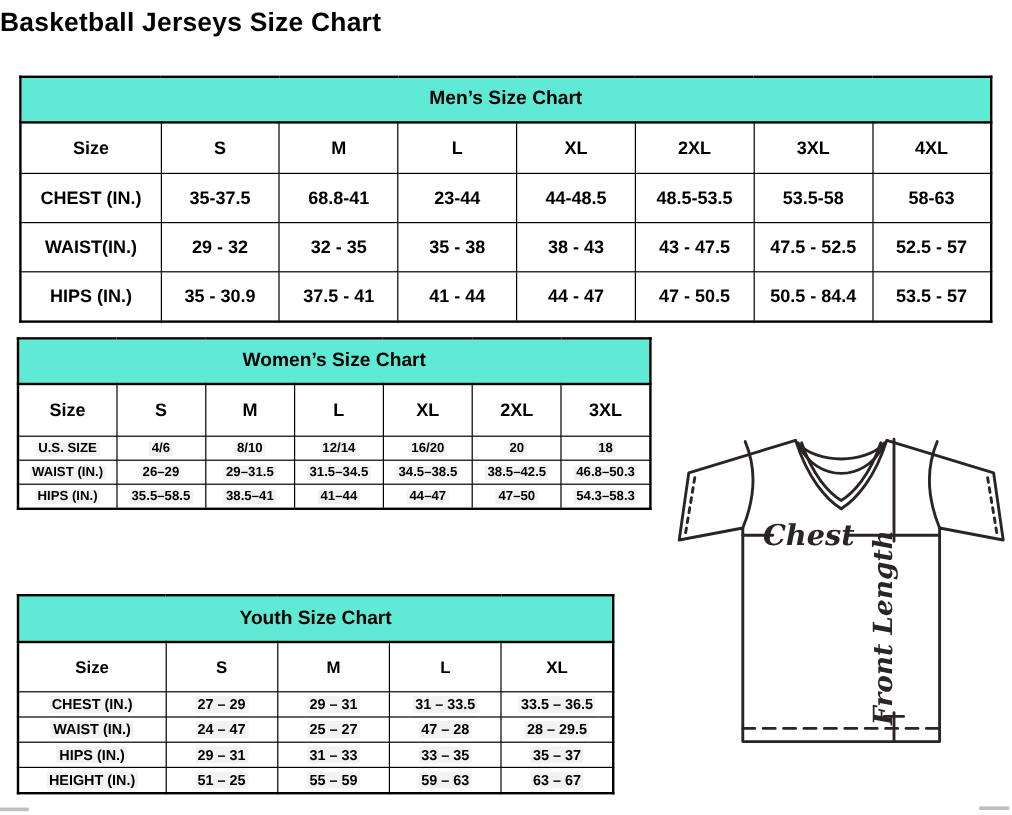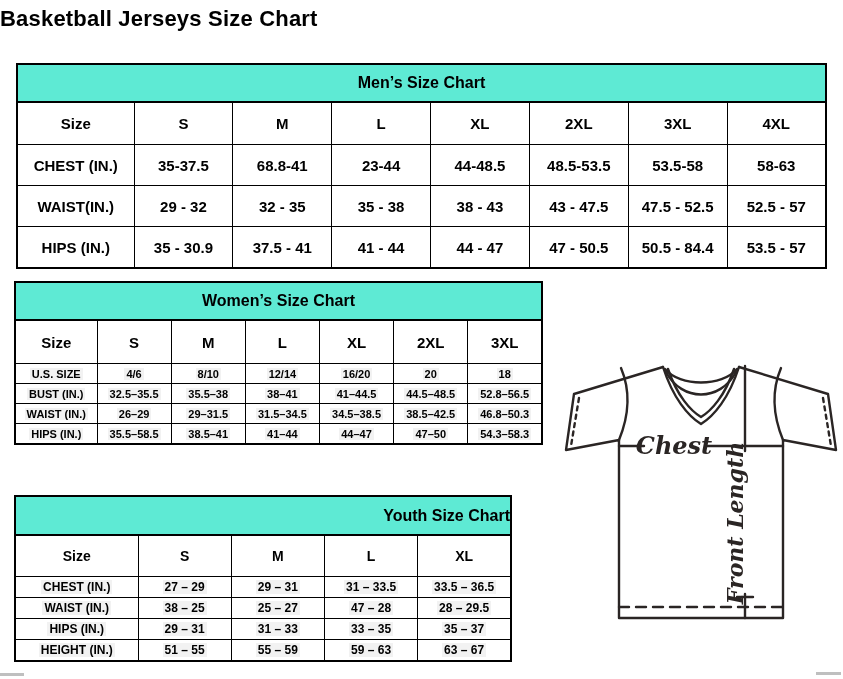--- a/index.html
+++ b/index.html
@@ -148,15 +148,6 @@
       <td><span class="hl">18</span></td>
     </tr>
     <tr class="data-row">
-      <td><span class="hl">BUST (IN.)</span></td>
-      <td><span class="hl">32.5–35.5</span></td>
-      <td><span class="hl">35.5–38</span></td>
-      <td><span class="hl">38–41</span></td>
-      <td><span class="hl">41–44.5</span></td>
-      <td><span class="hl">44.5–48.5</span></td>
-      <td><span class="hl">52.8–56.5</span></td>
-    </tr>
-    <tr class="data-row">
       <td><span class="hl">WAIST (IN.)</span></td>
       <td><span class="hl">26–29</span></td>
       <td><span class="hl">29–31.5</span></td>

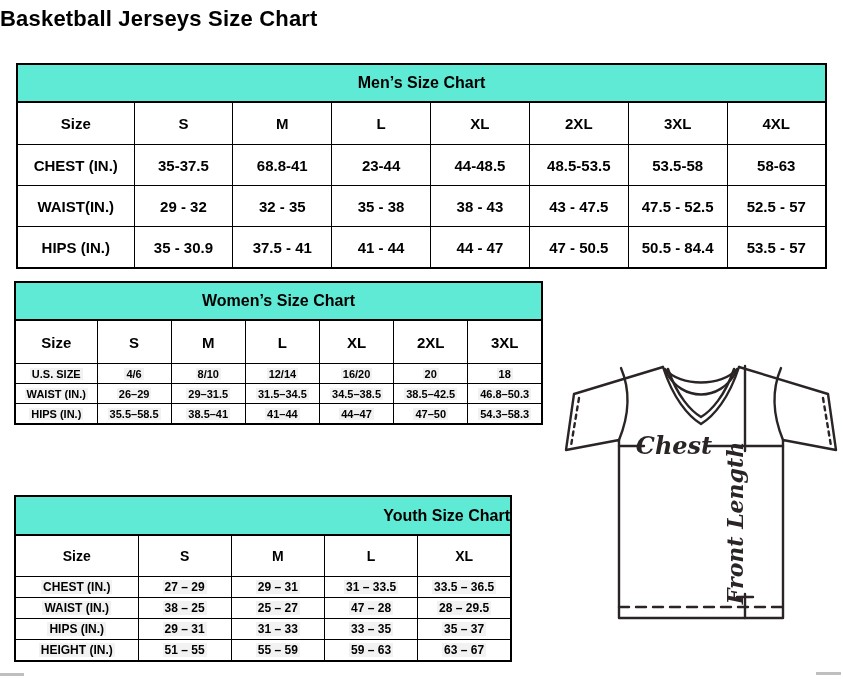--- a/index.html
+++ b/index.html
@@ -36,7 +36,7 @@
   #womens-table tr.data-row td { height:19px; font-size:11px; }
   
   #youth-table { left:14px; top:495px; width:498px; }
-  #youth-table tr.chart-header td { height:37px;text-align:right; }
+  #youth-table tr.chart-header td { height:37px; }
   #youth-table tr.size-row td { height:40px; font-size:14px; }
   #youth-table tr.data-row td { height:20px; font-size:12px; }
   .hl { background:#f2f2f2; padding:0 2px;text-align:center; }

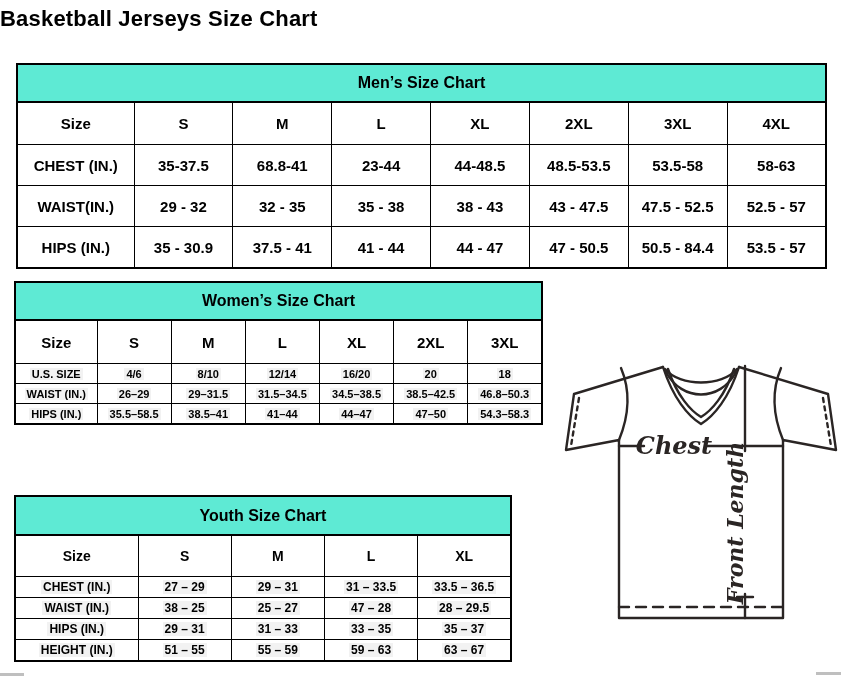--- a/index.html
+++ b/index.html
@@ -196,7 +196,7 @@
     </tr>
     <tr class="data-row">
       <td><span class="hl">WAIST (IN.)</span></td>
-      <td><span class="hl">38 – 25</span></td>
+      <td><span class="hl">24 – 47</span></td>
       <td><span class="hl">25 – 27</span></td>
       <td><span class="hl">47 – 28</span></td>
       <td><span class="hl">28 – 29.5</span></td>

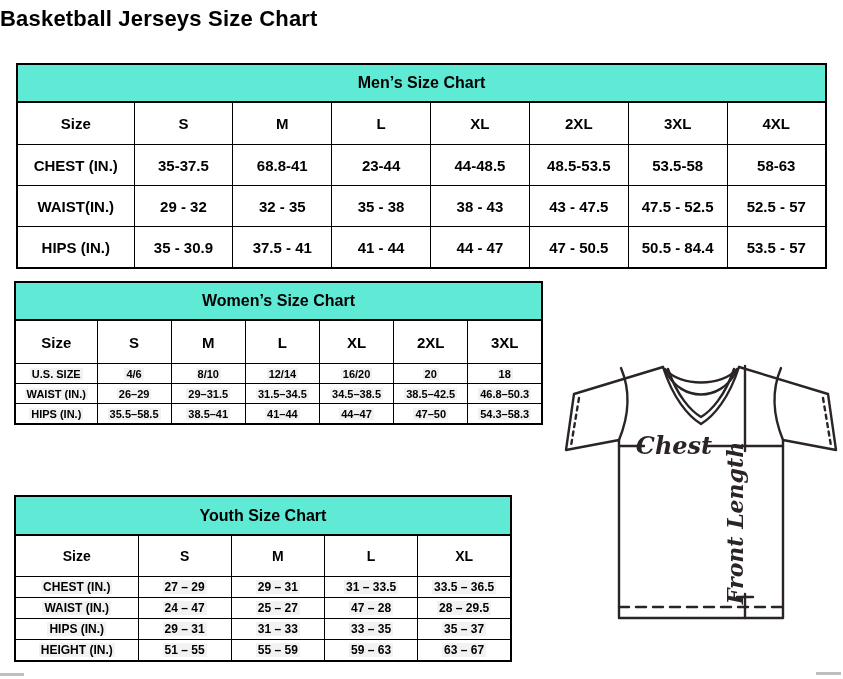--- a/index.html
+++ b/index.html
@@ -210,7 +210,7 @@
     </tr>
     <tr class="data-row">
       <td><span class="hl">HEIGHT (IN.)</span></td>
-      <td><span class="hl">51 – 55</span></td>
+      <td><span class="hl">51 – 25</span></td>
       <td><span class="hl">55 – 59</span></td>
       <td><span class="hl">59 – 63</span></td>
       <td><span class="hl">63 – 67</span></td>

